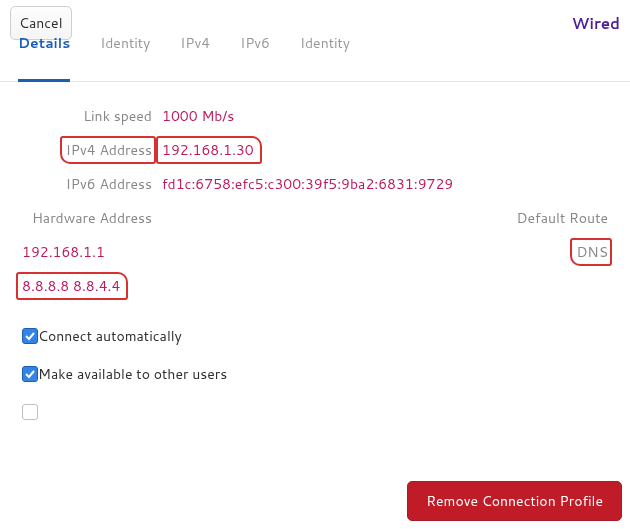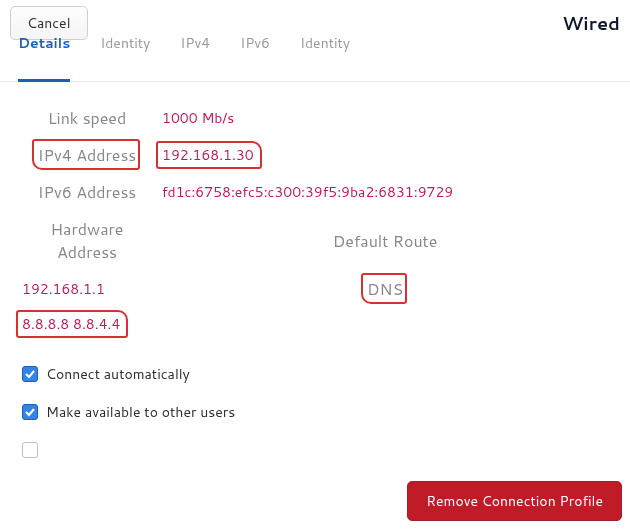--- a/index.html
+++ b/index.html
@@ -23,7 +23,7 @@
       height: 46px;
     }
     .header-btn {
-      padding: 6px 16px;
+      padding: 6px 8px;
       border: 1px solid #cfcfcf;
       border-radius: 5px;
       background: linear-gradient(#fdfdfd, #f5f5f5);

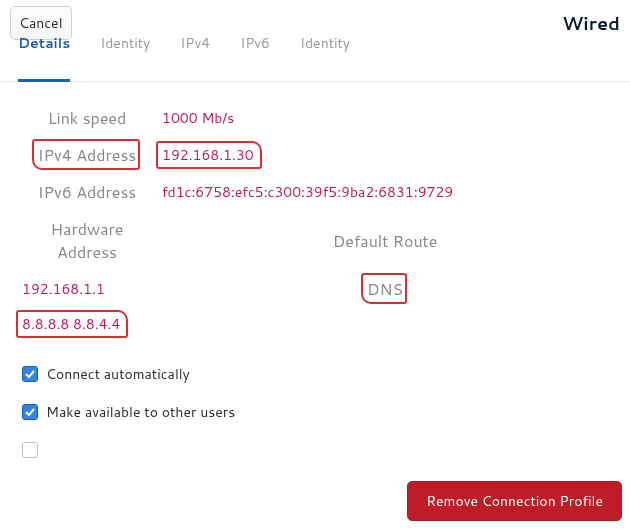--- a/index.html
+++ b/index.html
@@ -38,9 +38,9 @@
       border-color: #e0e0e0;
     }
     .title {
-      font-size: 18px;
+      font-size: 15px;
       font-weight: bold;
-      color: #0f172a;
+      color: #4c1d95;
     }
     .tabs {
       display: flex;

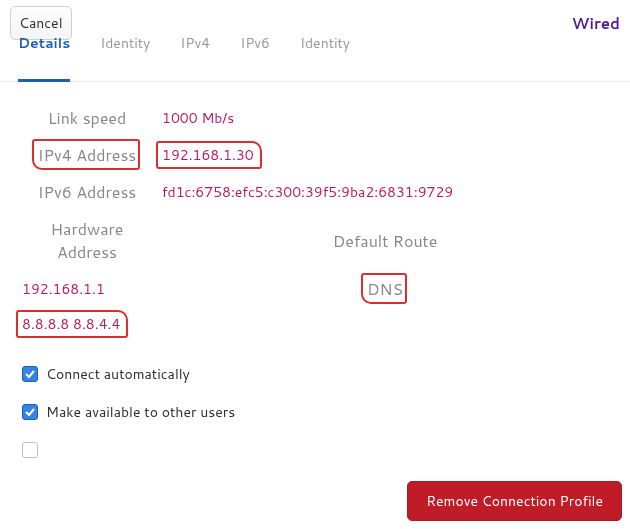--- a/index.html
+++ b/index.html
@@ -74,8 +74,8 @@
       margin-bottom: 30px;
     }
     .info-label {
-      text-align: center;
-      font-size: 16px;
+      text-align: right;
+      font-size: 14px;
       color: #878787;
       align-self: center;
     }

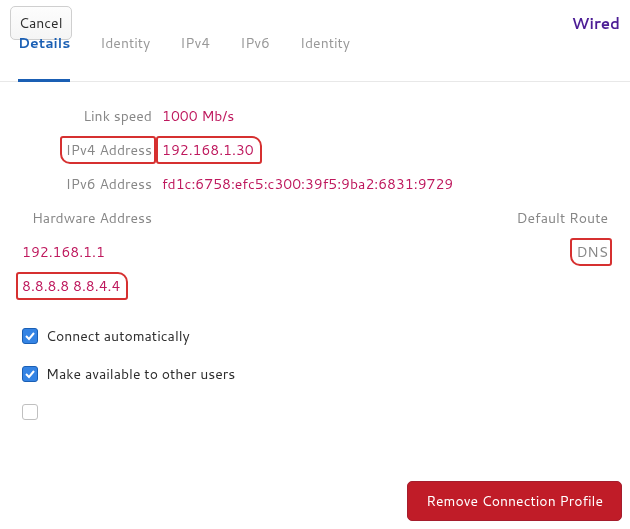--- a/index.html
+++ b/index.html
@@ -116,7 +116,6 @@
     .checkbox-row {
       display: flex;
       align-items: flex-start;
-      gap: 8px;
       margin-bottom: 18px;
     }
     .checkbox {

